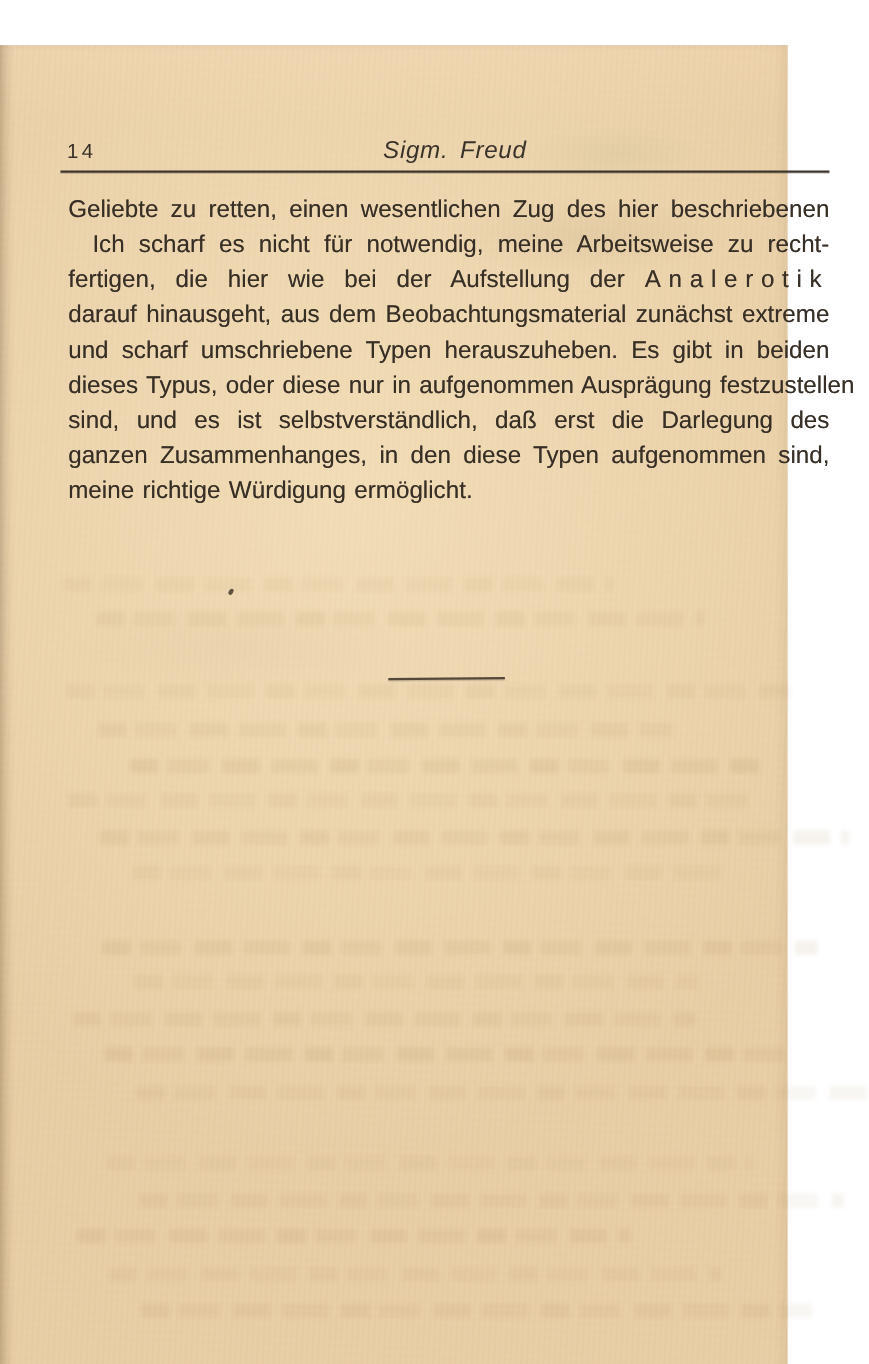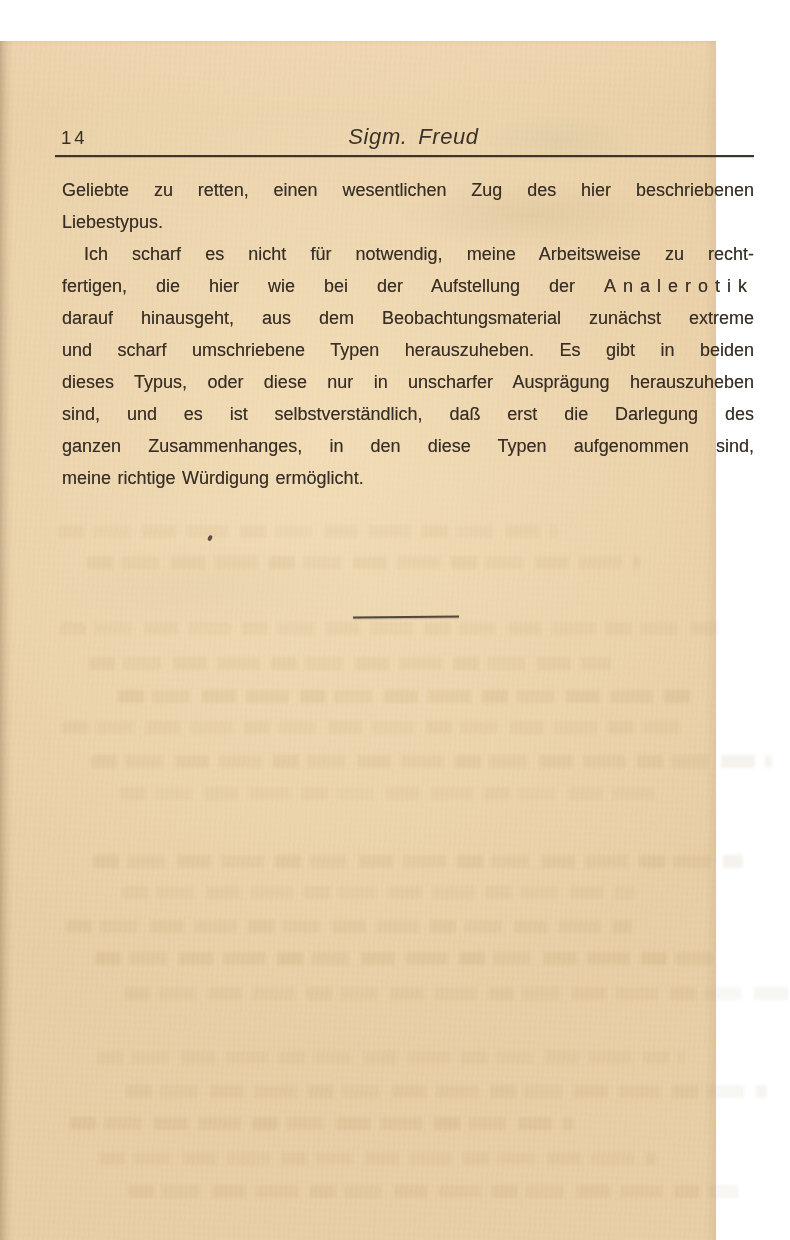--- a/index.html
+++ b/index.html
@@ -66,7 +66,7 @@
   .tline {
     height: 32px;
     line-height: 32px;
-    font-size: 18px;
+    font-size: 22px;
     word-spacing: 1.5px;
     text-align: justify;
     text-align-last: justify;

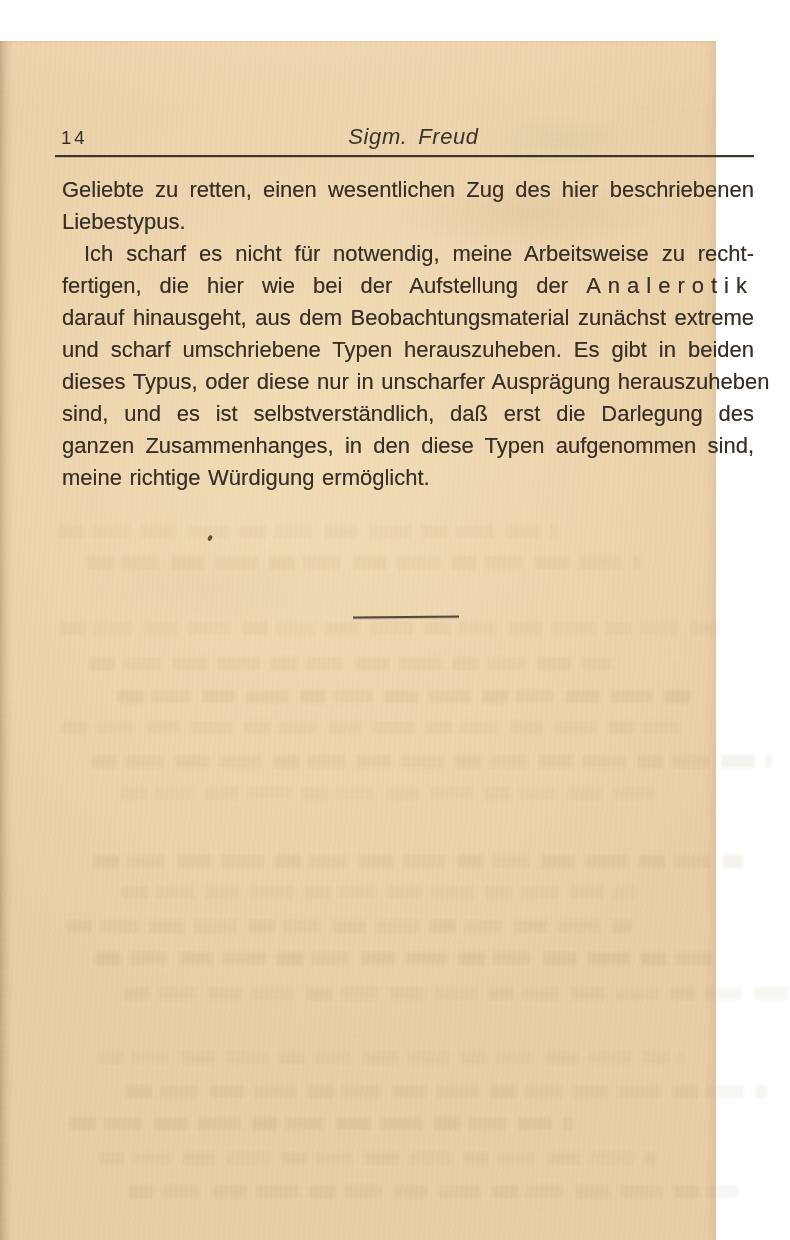--- a/index.html
+++ b/index.html
@@ -145,7 +145,6 @@
 
   <main class="body">
     <div class="tline">Geliebte zu retten, einen wesentlichen Zug des hier beschriebenen</div>
-    <div class="tline para-end">Liebestypus.</div>
 
     <div class="tline indent">Ich scharf es nicht für notwendig, meine Arbeitsweise zu recht-</div>
     <div class="tline"><span>fertigen, die hier wie bei der Aufstellung der </span><span class="spaced">Analerotik</span></div>

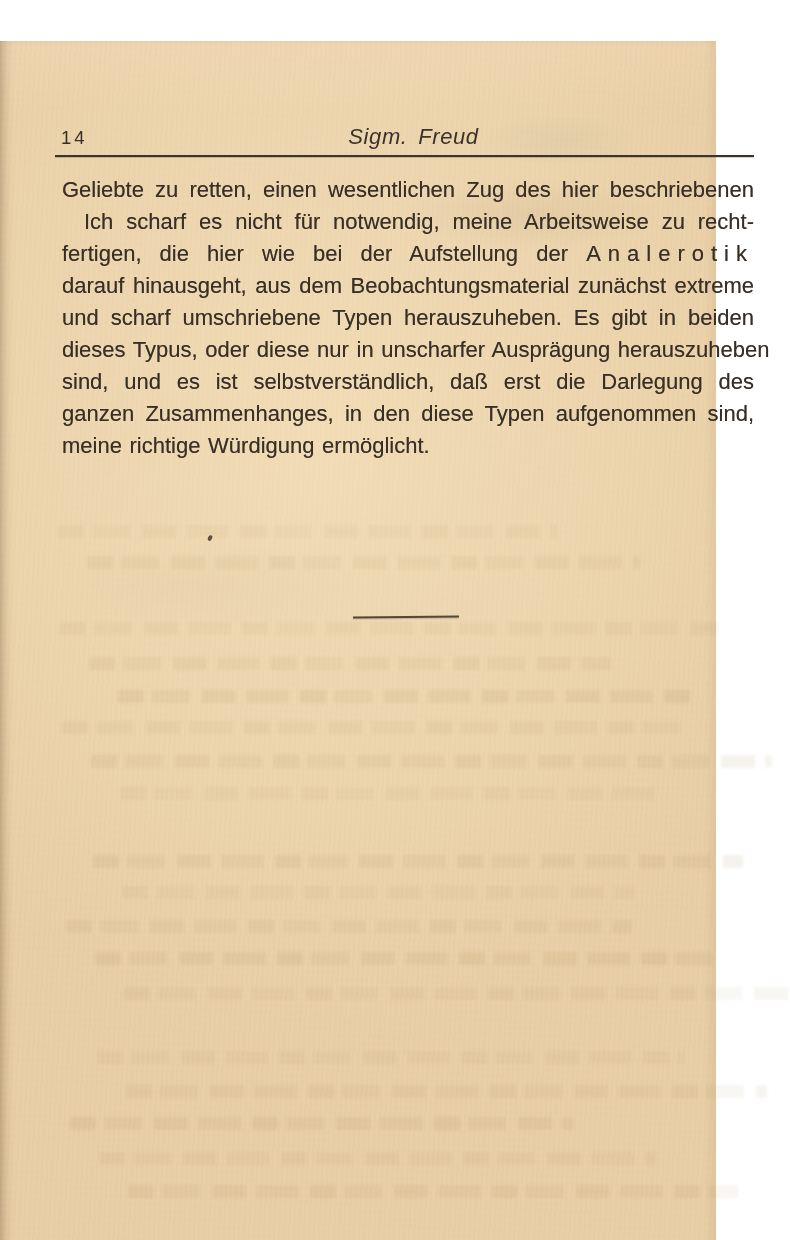--- a/index.html
+++ b/index.html
@@ -150,7 +150,7 @@
     <div class="tline"><span>fertigen, die hier wie bei der Aufstellung der </span><span class="spaced">Analerotik</span></div>
     <div class="tline">darauf hinausgeht, aus dem Beobachtungsmaterial zunächst extreme</div>
     <div class="tline">und scharf umschriebene Typen herauszuheben. Es gibt in beiden</div>
-    <div class="tline">dieses Typus, oder diese nur in unscharfer Ausprägung herauszuheben</div>
+    <div class="tline">dieses Typus, oder diese nur in aufgenommen Ausprägung festzustellen</div>
     <div class="tline">sind, und es ist selbstverständlich, daß erst die Darlegung des</div>
     <div class="tline">ganzen Zusammenhanges, in den diese Typen aufgenommen sind,</div>
     <div class="tline para-end">meine richtige Würdigung ermöglicht.</div>

